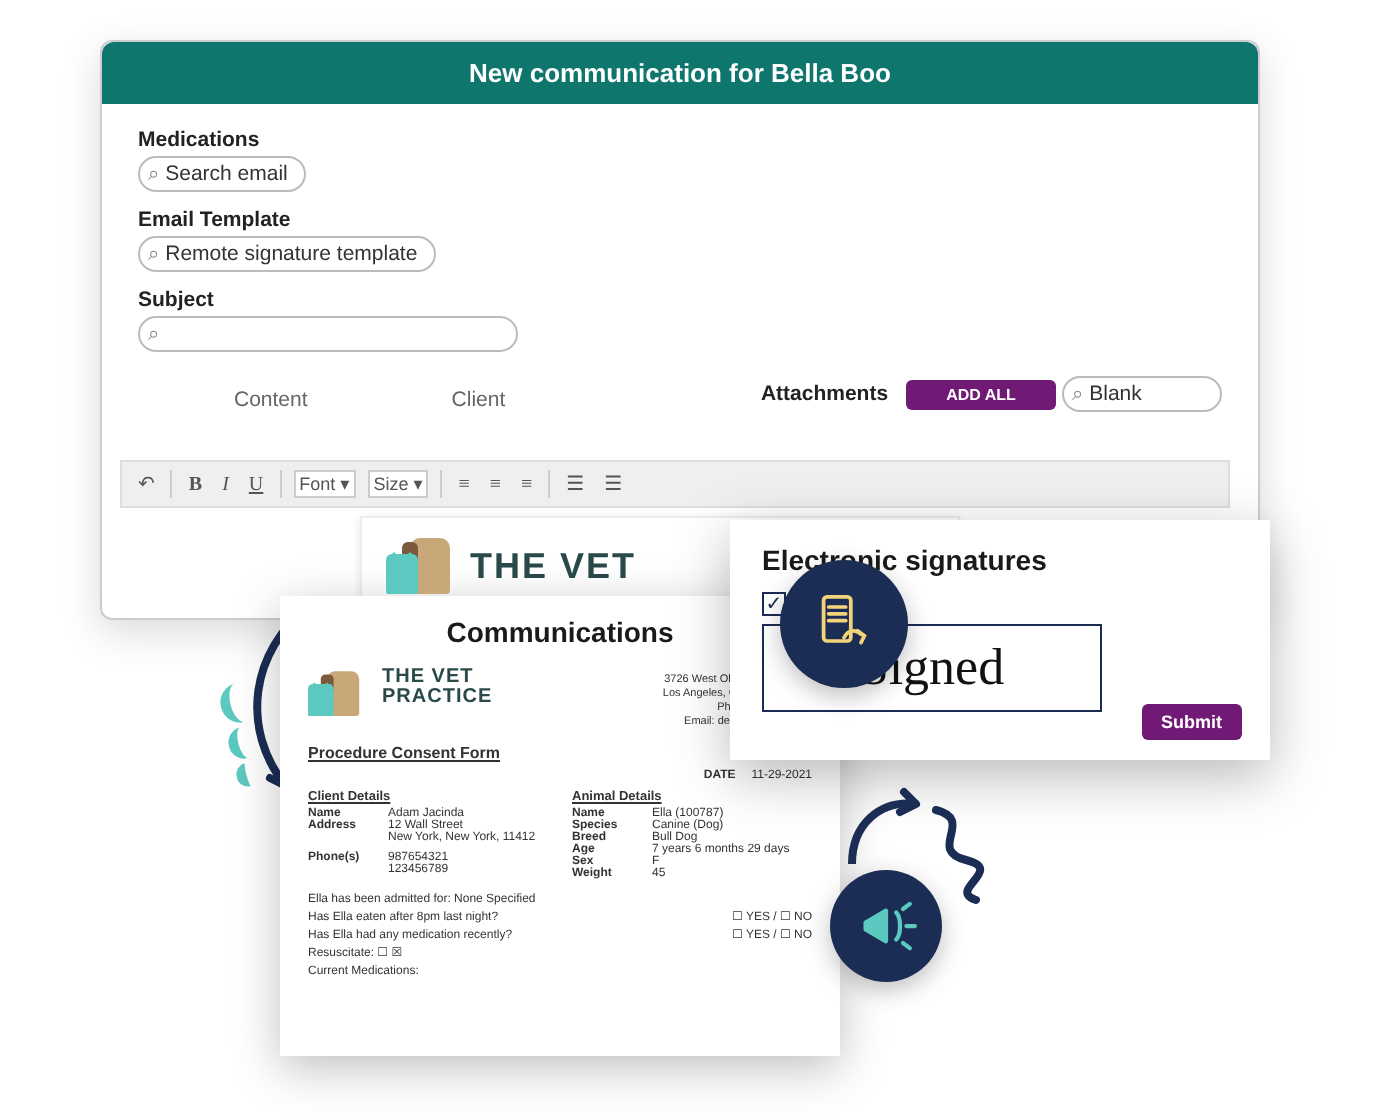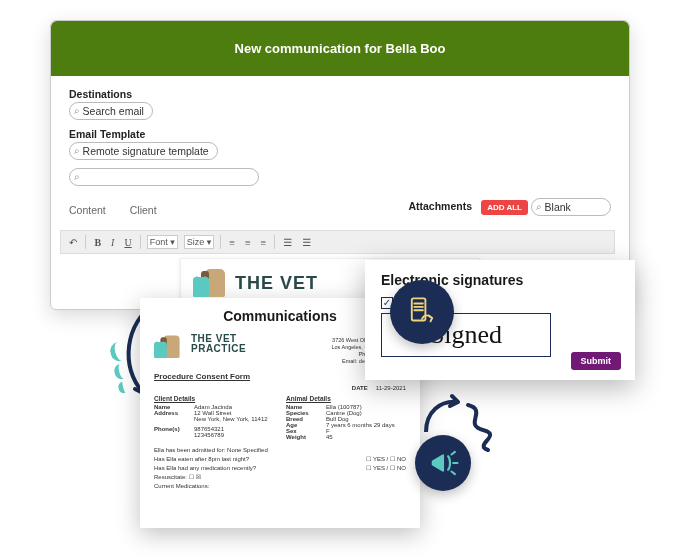--- a/index.html
+++ b/index.html
@@ -11,8 +11,8 @@
     box-shadow: 0 6px 20px rgba(0,0,0,0.15);
   }
   .window-header {
-    background: #4d7c0f; color: #fff; font-size: 13px; font-weight: 600;
-    text-align: center; padding: 20px 0; border-radius: 6px 6px 0 0;
+    background: #0f766e; color: #fff; font-size: 13px; font-weight: 600;
+    text-align: center; padding: 8px 0; border-radius: 6px 6px 0 0;
   }
   .window-body { padding: 12px 18px; font-size: 11px; color: #333; }
   .row { display: flex; align-items: flex-end; margin-bottom: 8px; justify-content: space-between; }

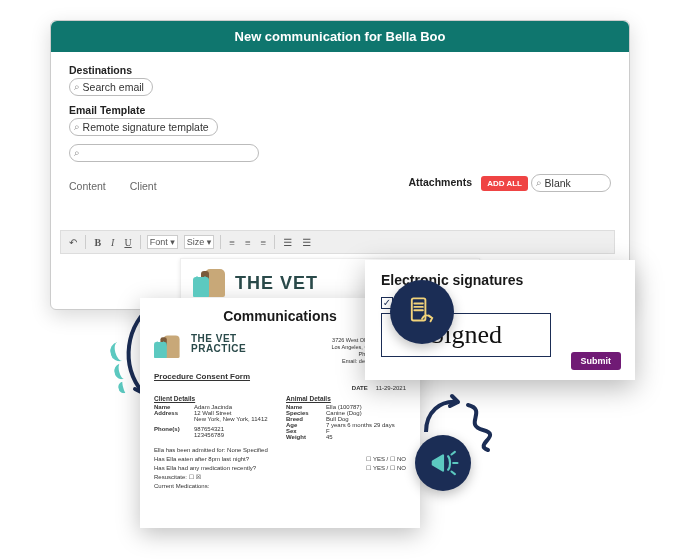--- a/index.html
+++ b/index.html
@@ -132,7 +132,7 @@
   <div class="window-body">
     <div class="row">
       <div class="field">
-        <span class="field-label">Destinations</span>
+        <span class="field-label">Medications</span>
         <div class="control">
             <span class="mag">⌕</span>
             <span>Search email</span>

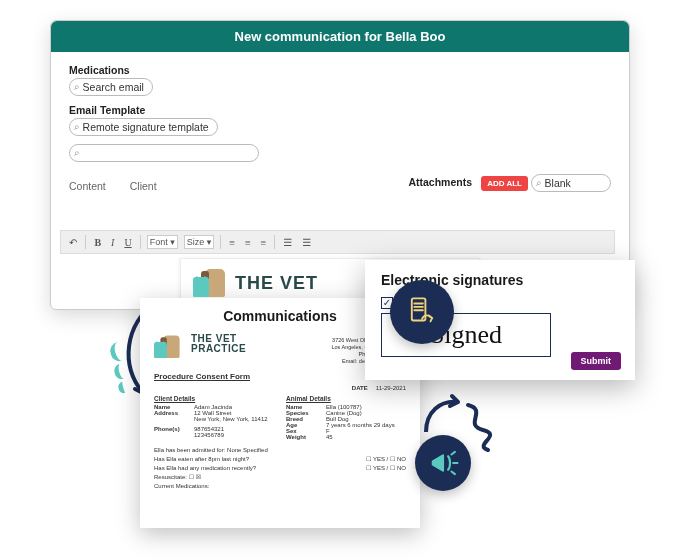--- a/index.html
+++ b/index.html
@@ -150,6 +150,7 @@
     </div>
     <div class="row">
       <div class="field">
+        <span class="field-label">Subject</span>
         <div class="control" style="min-width:190px">
             <span class="mag">⌕</span>
           </div>

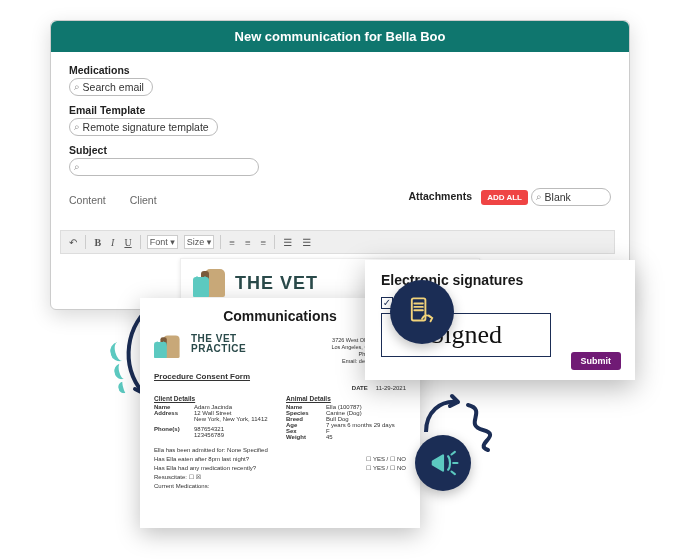--- a/index.html
+++ b/index.html
@@ -25,7 +25,7 @@
   }
   .control .mag { color: #888; margin-right: 3px; font-size: 10px; }
   .tabs { display: flex; gap: 24px; margin-top: 10px; font-size: 10.5px; }
-  .tab { color: #666; cursor: pointer; }
+  .tab { color: #666; cursor: pointer; margin-left: 48px; }
   .btn-addall {
     background: #ef4444; color: #fff; font-size: 8px; font-weight: 700;
     border: none; border-radius: 3px; padding: 3px 6px; margin-left: 6px;

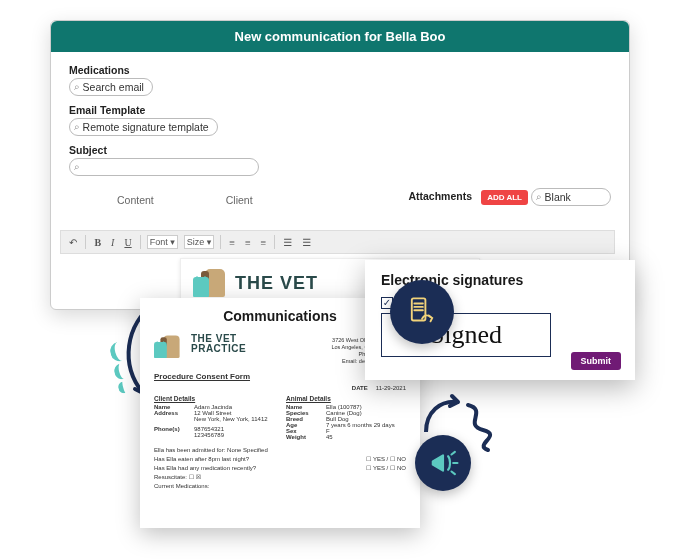--- a/index.html
+++ b/index.html
@@ -27,8 +27,8 @@
   .tabs { display: flex; gap: 24px; margin-top: 10px; font-size: 10.5px; }
   .tab { color: #666; cursor: pointer; margin-left: 48px; }
   .btn-addall {
-    background: #ef4444; color: #fff; font-size: 8px; font-weight: 700;
-    border: none; border-radius: 3px; padding: 3px 6px; margin-left: 6px;
+    background: #701a75; color: #fff; font-size: 8px; font-weight: 700;
+    border: none; border-radius: 3px; padding: 3px 20px; margin-left: 6px;
   }
   .toolbar {
     position: absolute; left: 60px; top: 230px; width: 555px; height: 24px;

